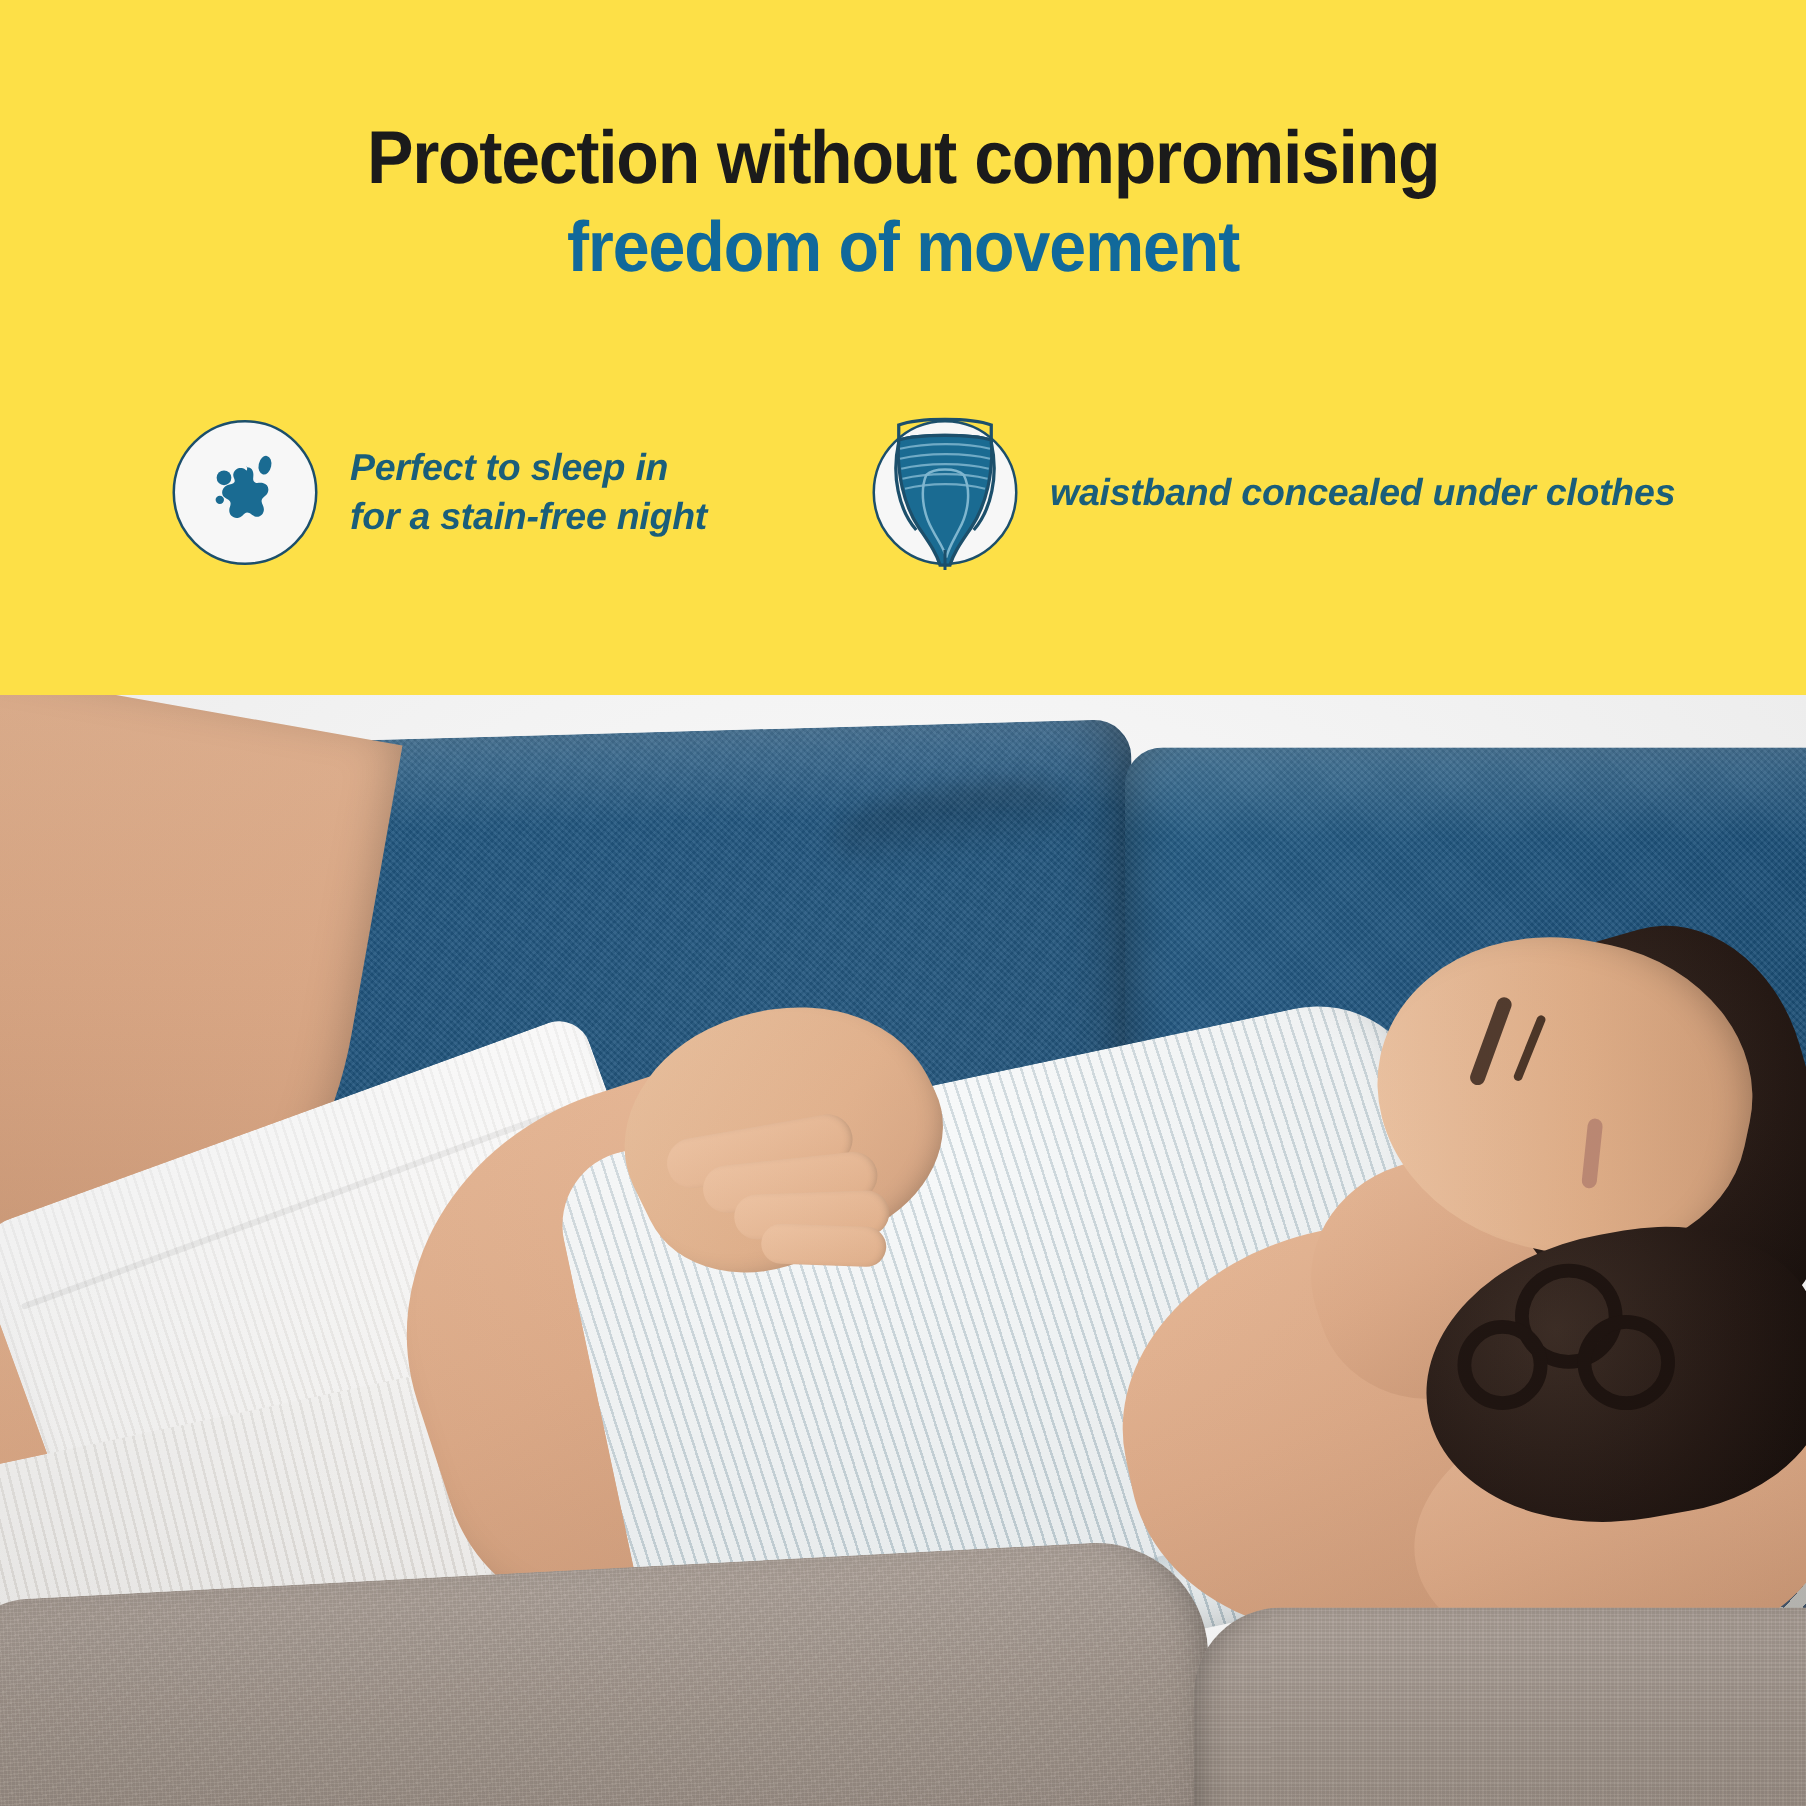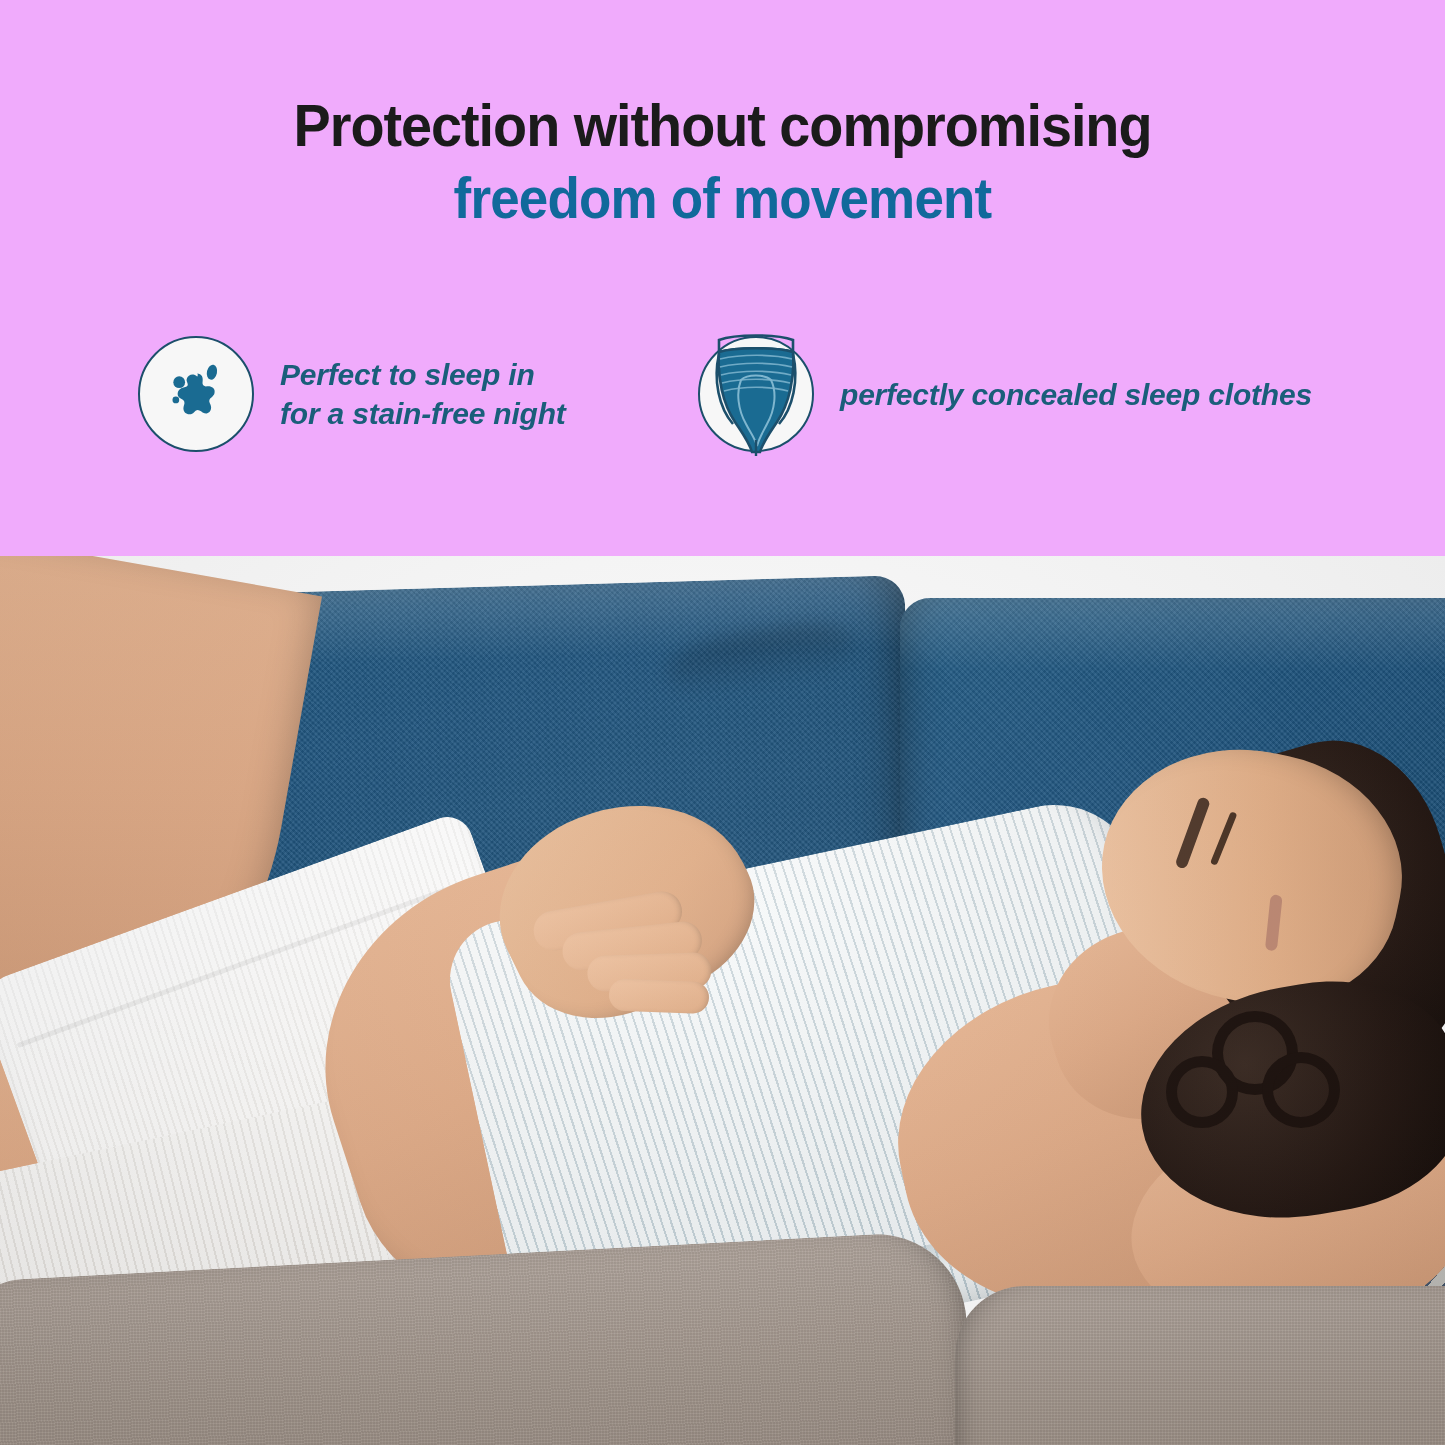--- a/index.html
+++ b/index.html
@@ -27,7 +27,7 @@
     top: 0;
     width: 1445px;
     height: 556px;
-    background: #f0abfc;
+    background: #fde047;
   }
 
   .headline {

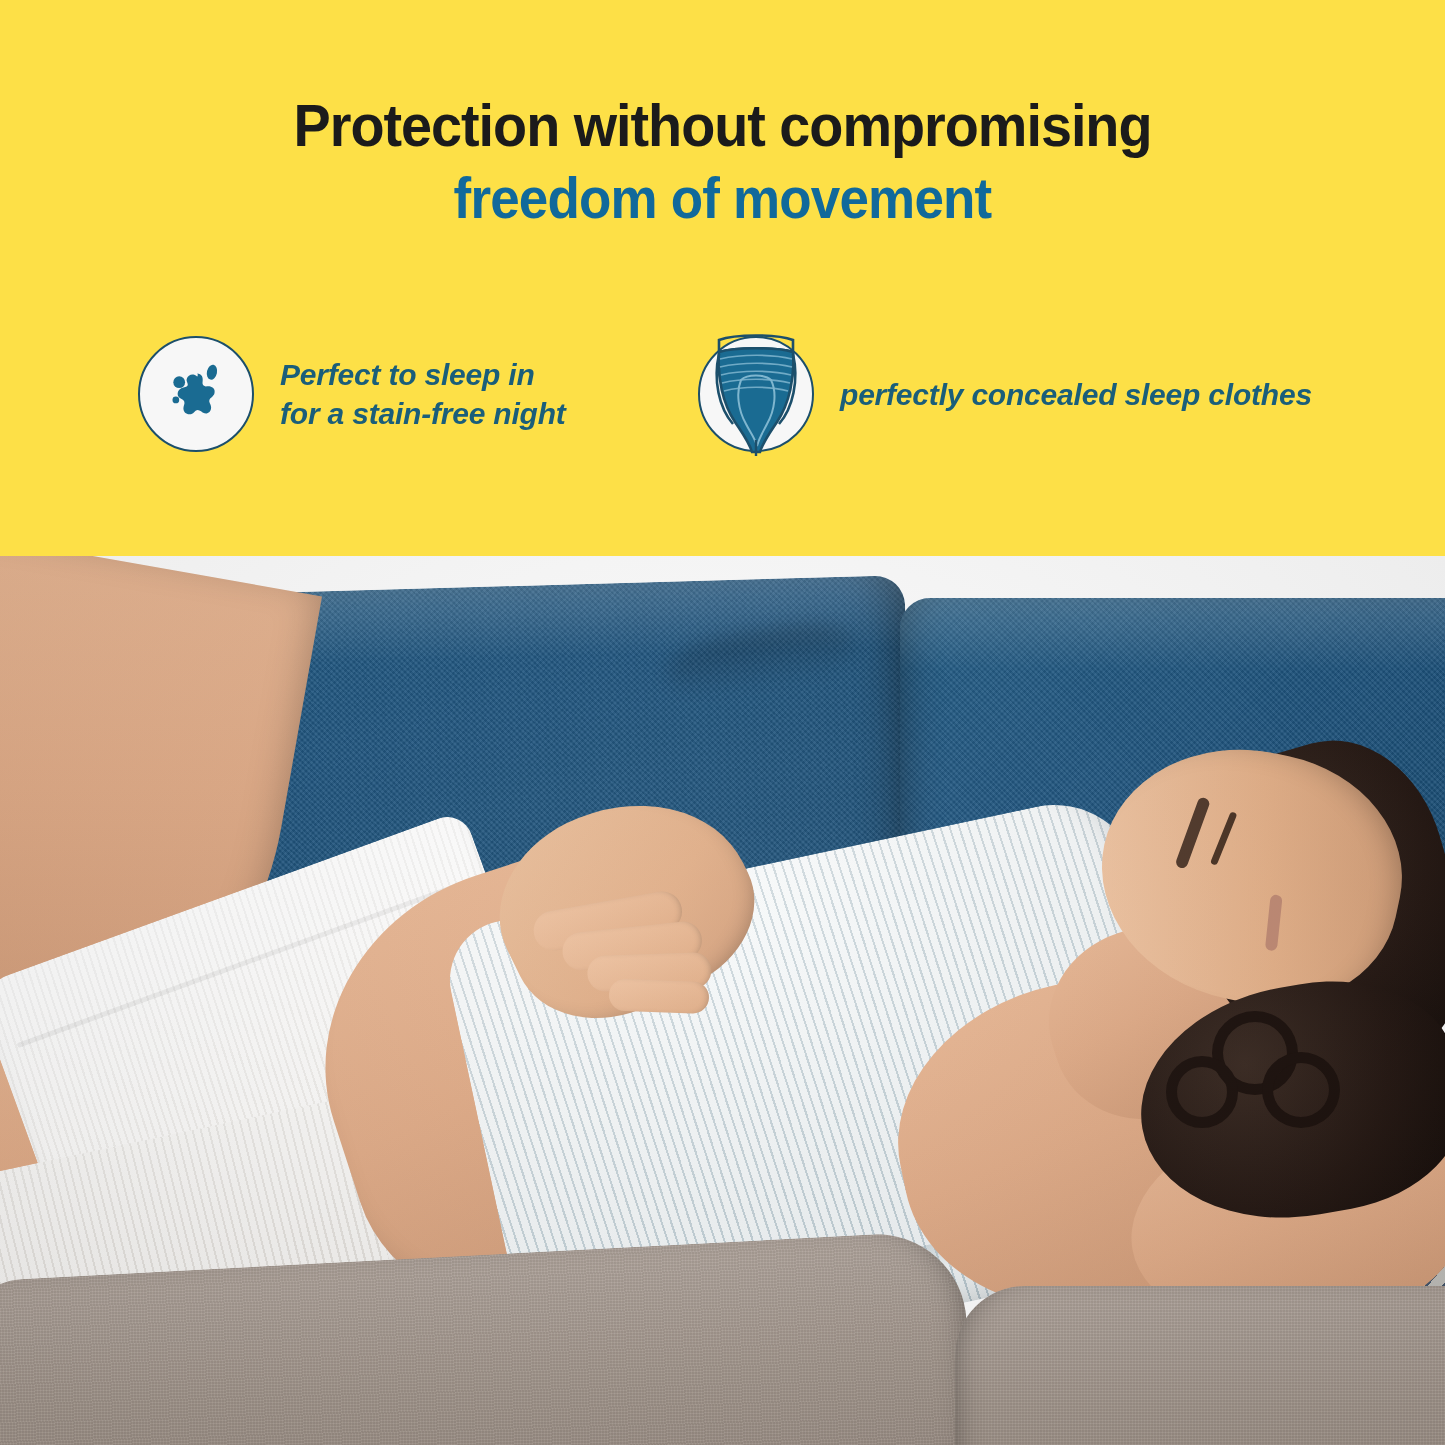--- a/index.html
+++ b/index.html
@@ -540,7 +540,7 @@
           </svg>
         </div>
         <div class="feature-text">
-          <span>perfectly concealed sleep clothes</span>
+          <span>waistband concealed under clothes</span>
         </div>
       </div>
 

